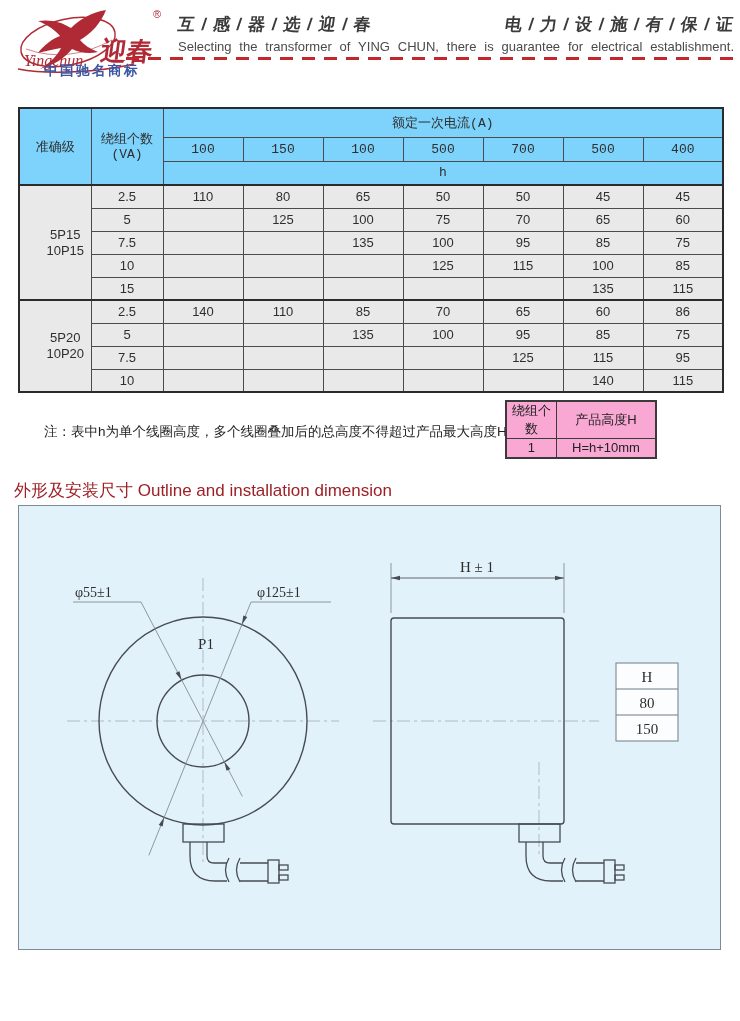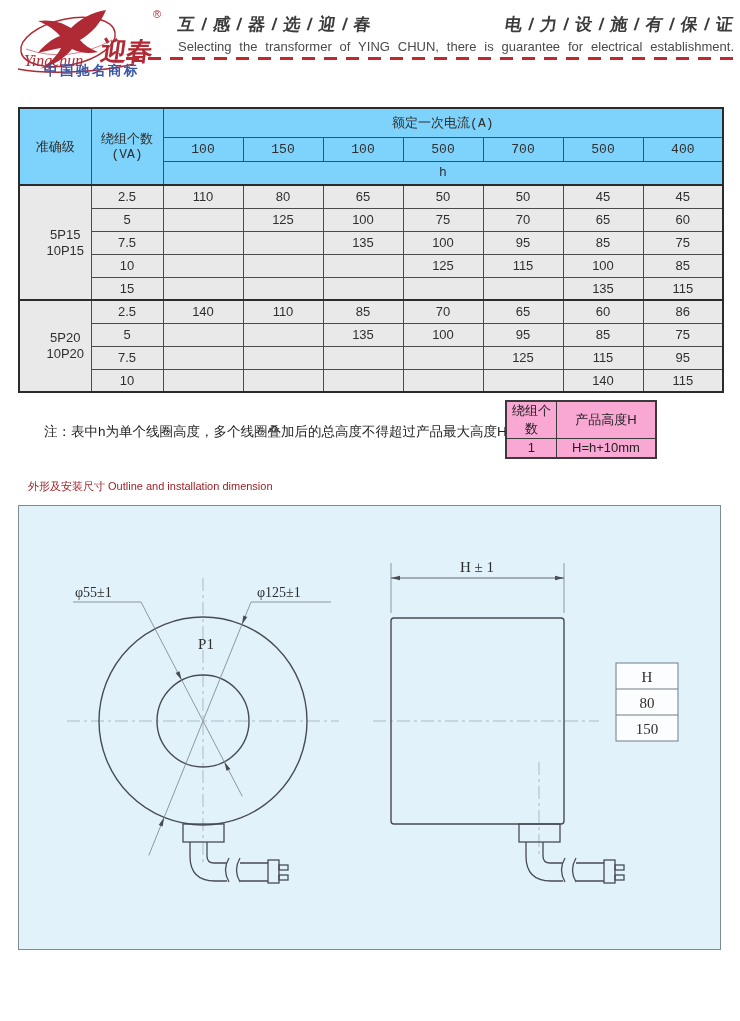--- a/index.html
+++ b/index.html
@@ -43,7 +43,7 @@
   table.winding col.c1 { width:70px; } table.winding col.c2 { width:116px; }
 
   
-  .section-title { position:absolute; left:28px; top:479px; font-size:11px; color:#9e2026; }
+  .section-title { position:absolute; left:14px; top:479px; font-size:17px; color:#9e2026; }
   .drawing-box { position:absolute; left:18px; top:505px; width:703px; height:445px;
                  background:#e2f2fa; border:1px solid #7d8b96; }
   .drawing-box svg { display:block; }

